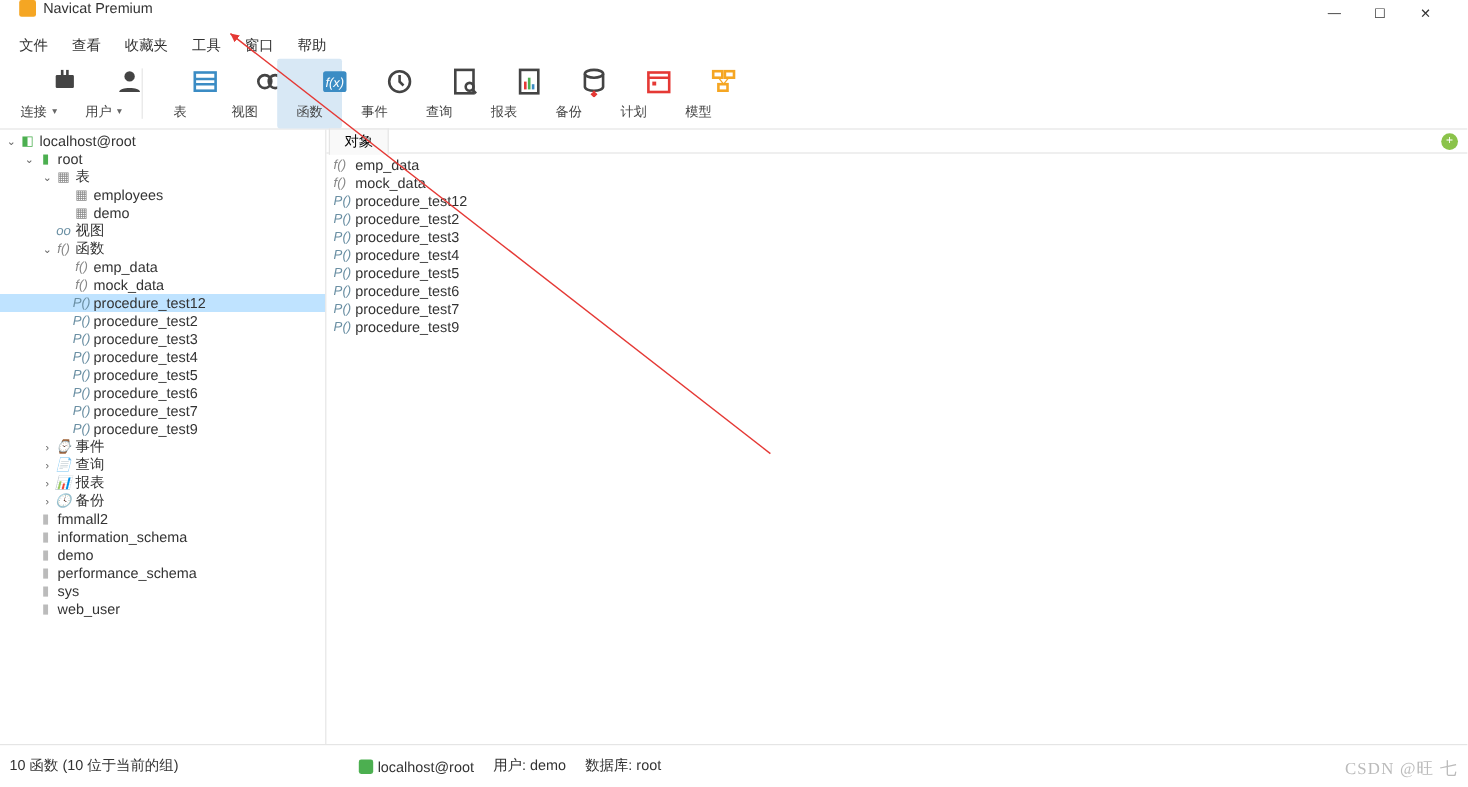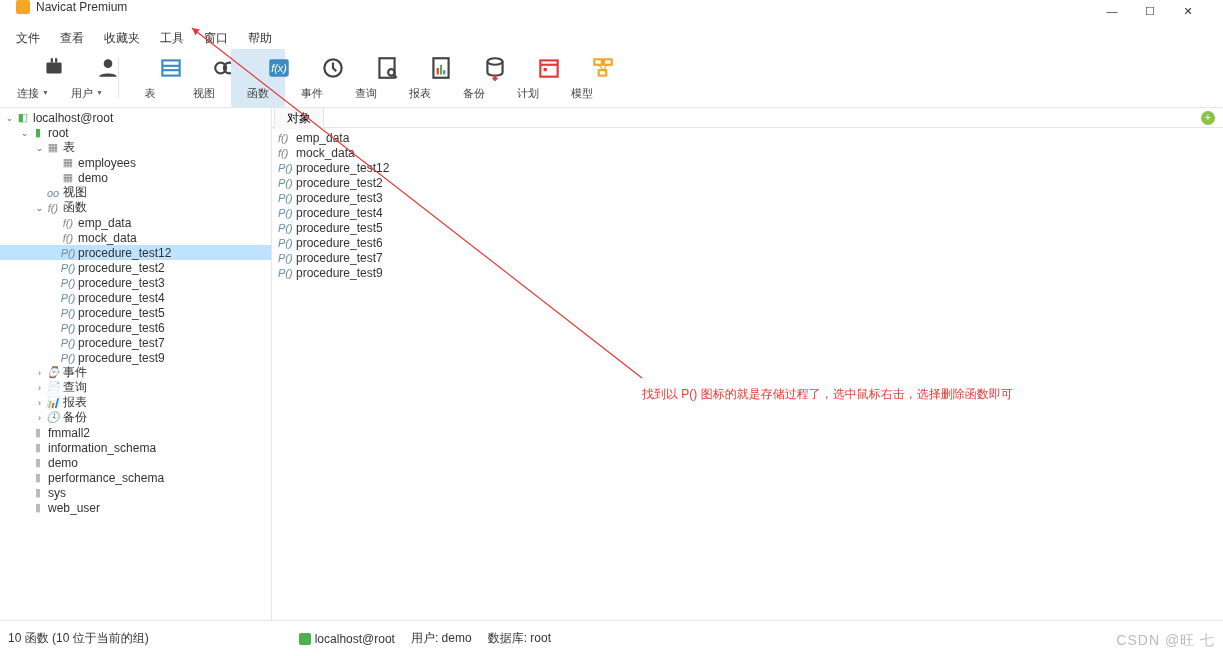--- a/index.html
+++ b/index.html
@@ -375,7 +375,6 @@
           </defs>
         <line x1="470" y1="370" x2="20" y2="20" stroke="#e53935" stroke-width="1.2" marker-end="url(#ah)"></line>
       </svg>
-      <div class="annotation">找到以 P() 图标的就是存储过程了，选中鼠标右击，选择删除函数即可</div>
     </div>
   </div>
 </div>

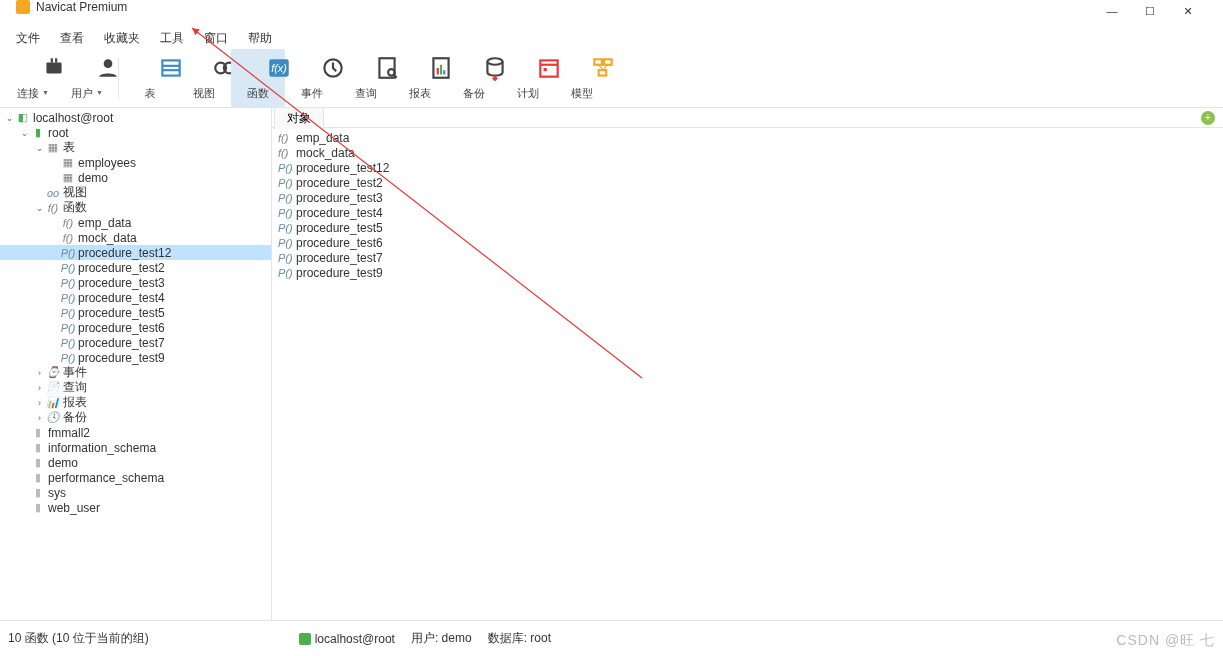--- a/index.html
+++ b/index.html
@@ -47,7 +47,7 @@
 .arrow { position: absolute; pointer-events: none; }
 .statusbar { height: 36px; border-top: 1px solid #e5e5e5; display: flex; align-items: center; padding: 12px 8px; font-size: 12px; color: #333; }
 .statusbar .sic { width: 12px; height: 12px; background: #4caf50; border-radius: 2px; margin-right: 4px; margin-left: 150px; }
-.watermark { position: absolute; right: 8px; bottom: 6px; color: #bbb; font-size: 14px; letter-spacing: 1px; }
+.watermark { position: absolute; right: 8px; bottom: 6px; color: #bbb; font-size: 14px; letter-spacing: 1px; font-family: Liberation Serif, serif; }
 </style>
 </head>
 <body>

